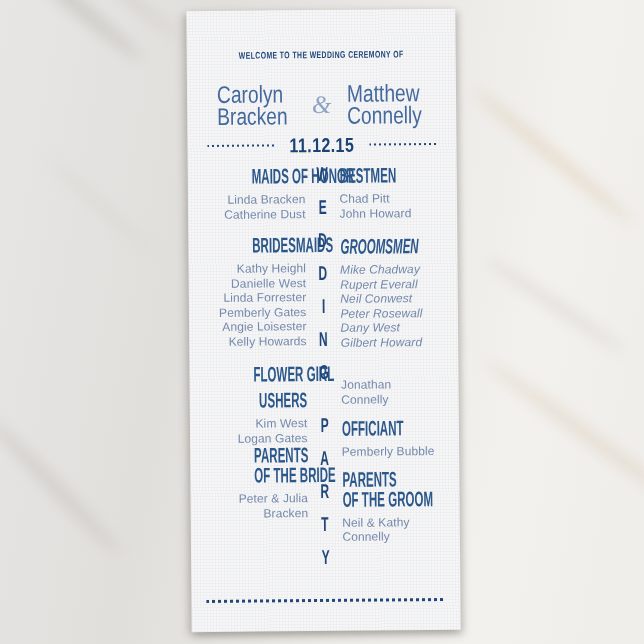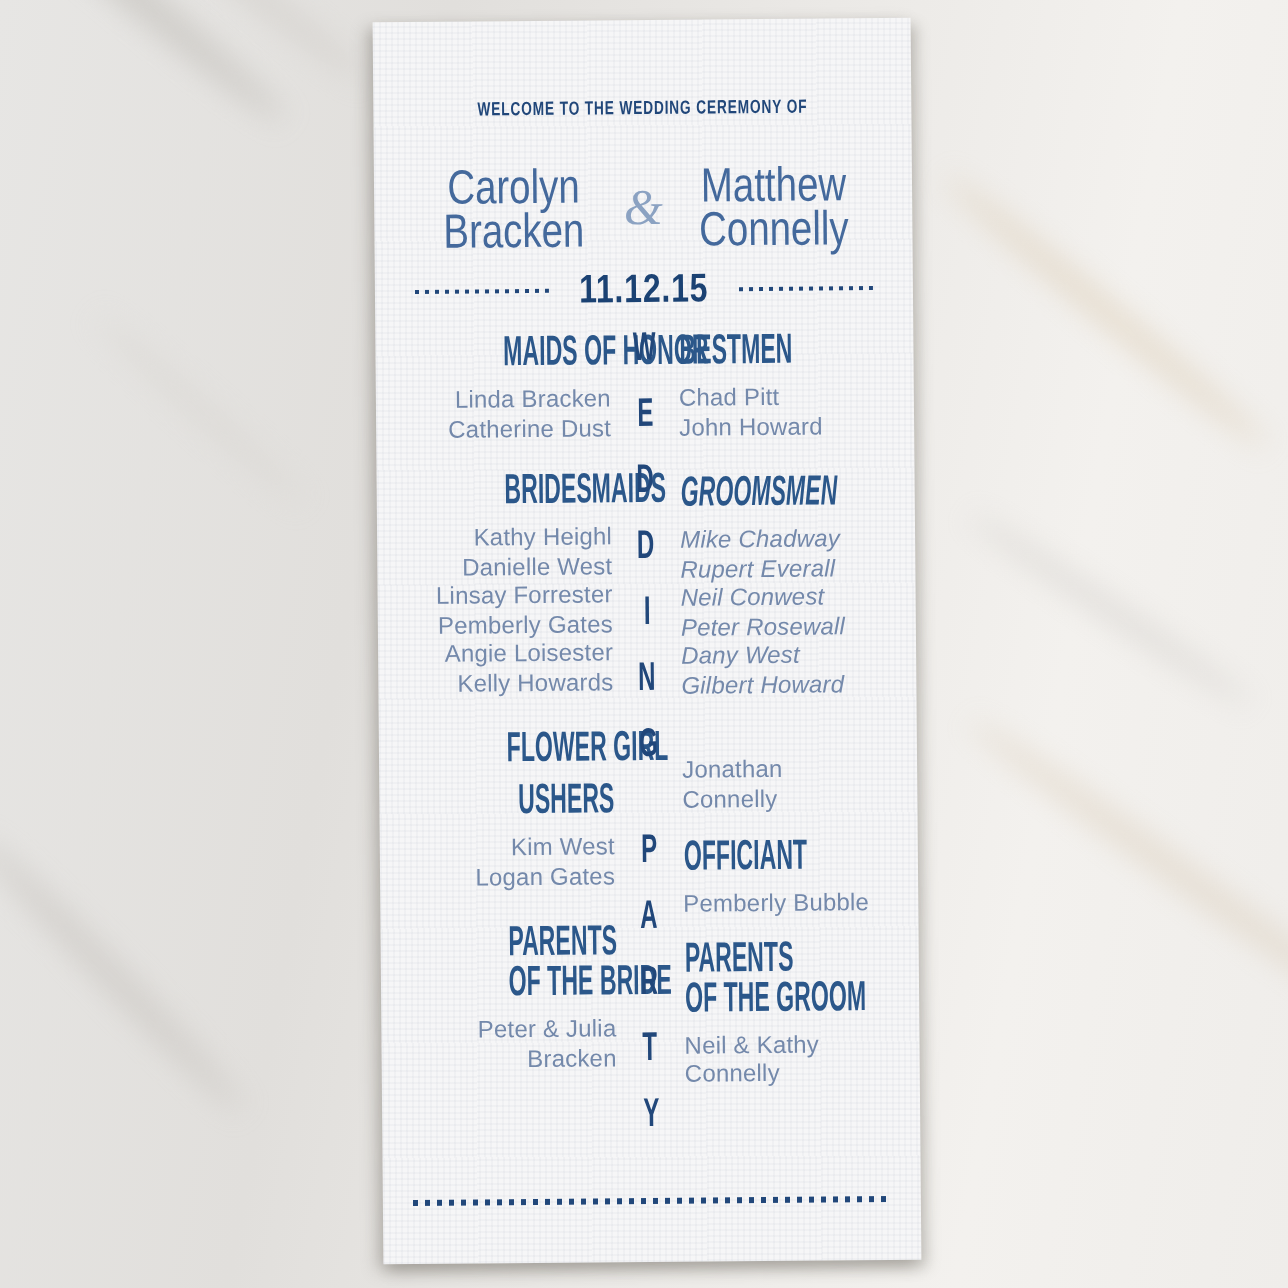--- a/index.html
+++ b/index.html
@@ -45,7 +45,7 @@
     white-space:nowrap;
   }
   .couple-row { display:flex; align-items:flex-start; margin-top:23px; }
-  .couple-name { flex:1; text-align:center; color:#44699c; font-size:24px; line-height:22px; }
+  .couple-name { flex:1; color:#44699c; font-size:24px; line-height:22px; }
   .couple-name .nline { display:block; transform:scaleX(0.80); }
   .ampersand {
     width:30px; text-align:center;

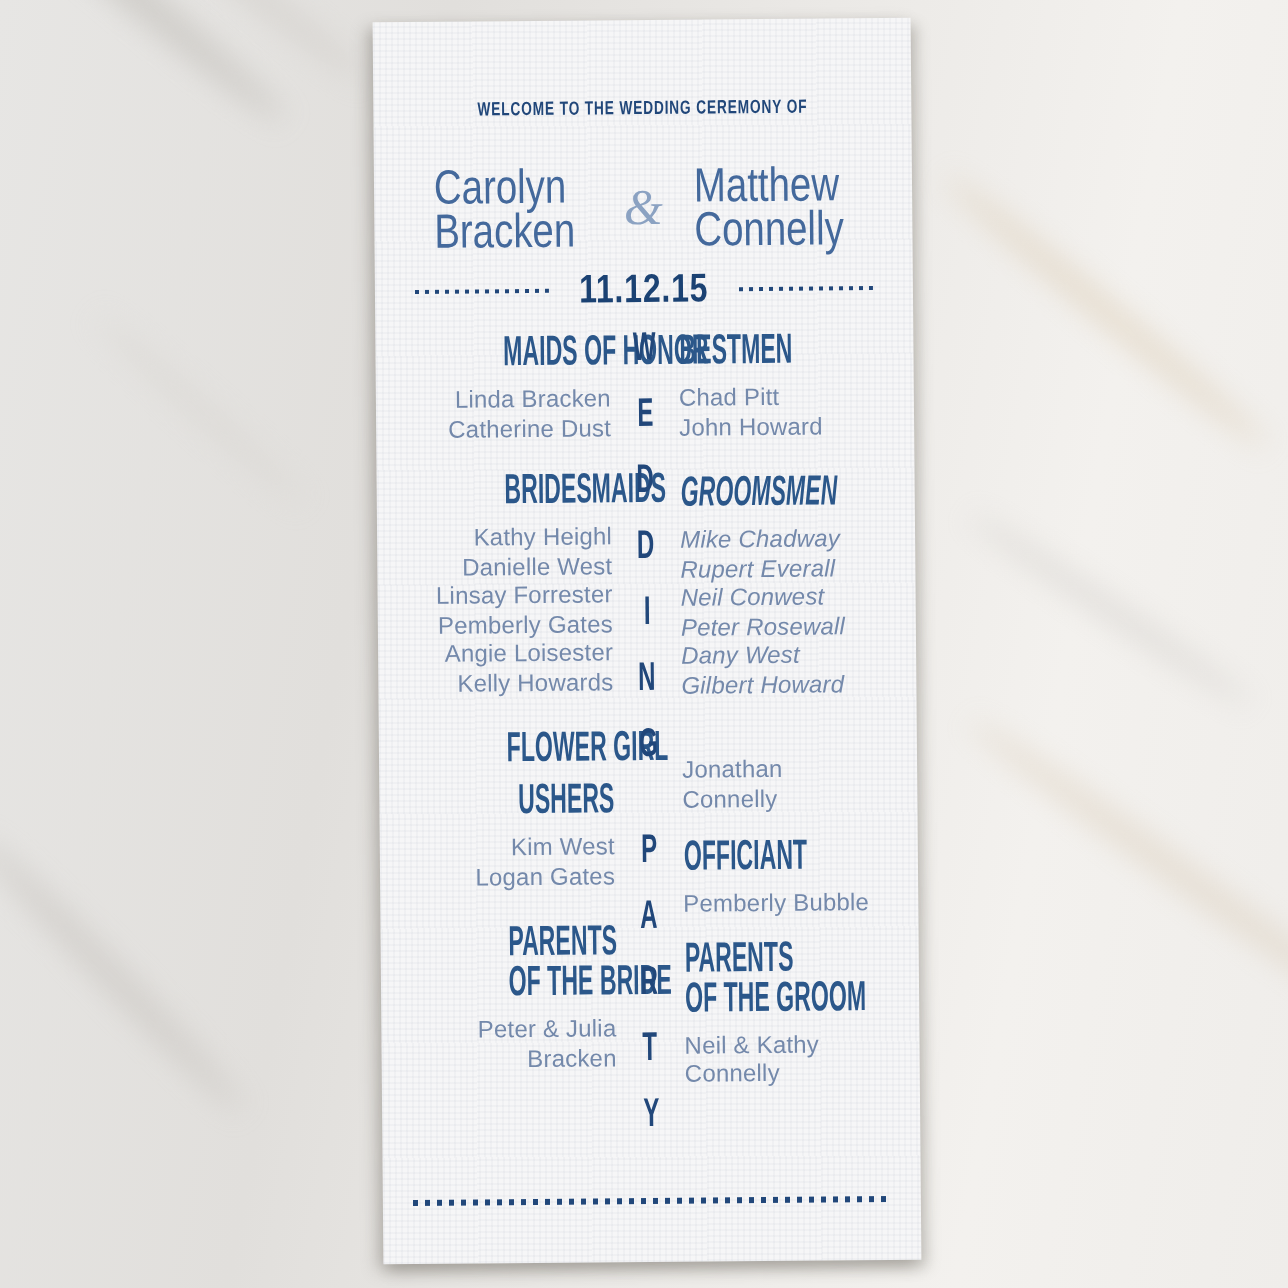--- a/index.html
+++ b/index.html
@@ -154,7 +154,7 @@
           <div class="name-list">
             <div class="person-name">Kathy Heighl</div>
             <div class="person-name">Danielle West</div>
-            <div class="person-name">Linsay Forrester</div>
+            <div class="person-name">Linda Forrester</div>
             <div class="person-name">Pemberly Gates</div>
             <div class="person-name">Angie Loisester</div>
             <div class="person-name">Kelly Howards</div>

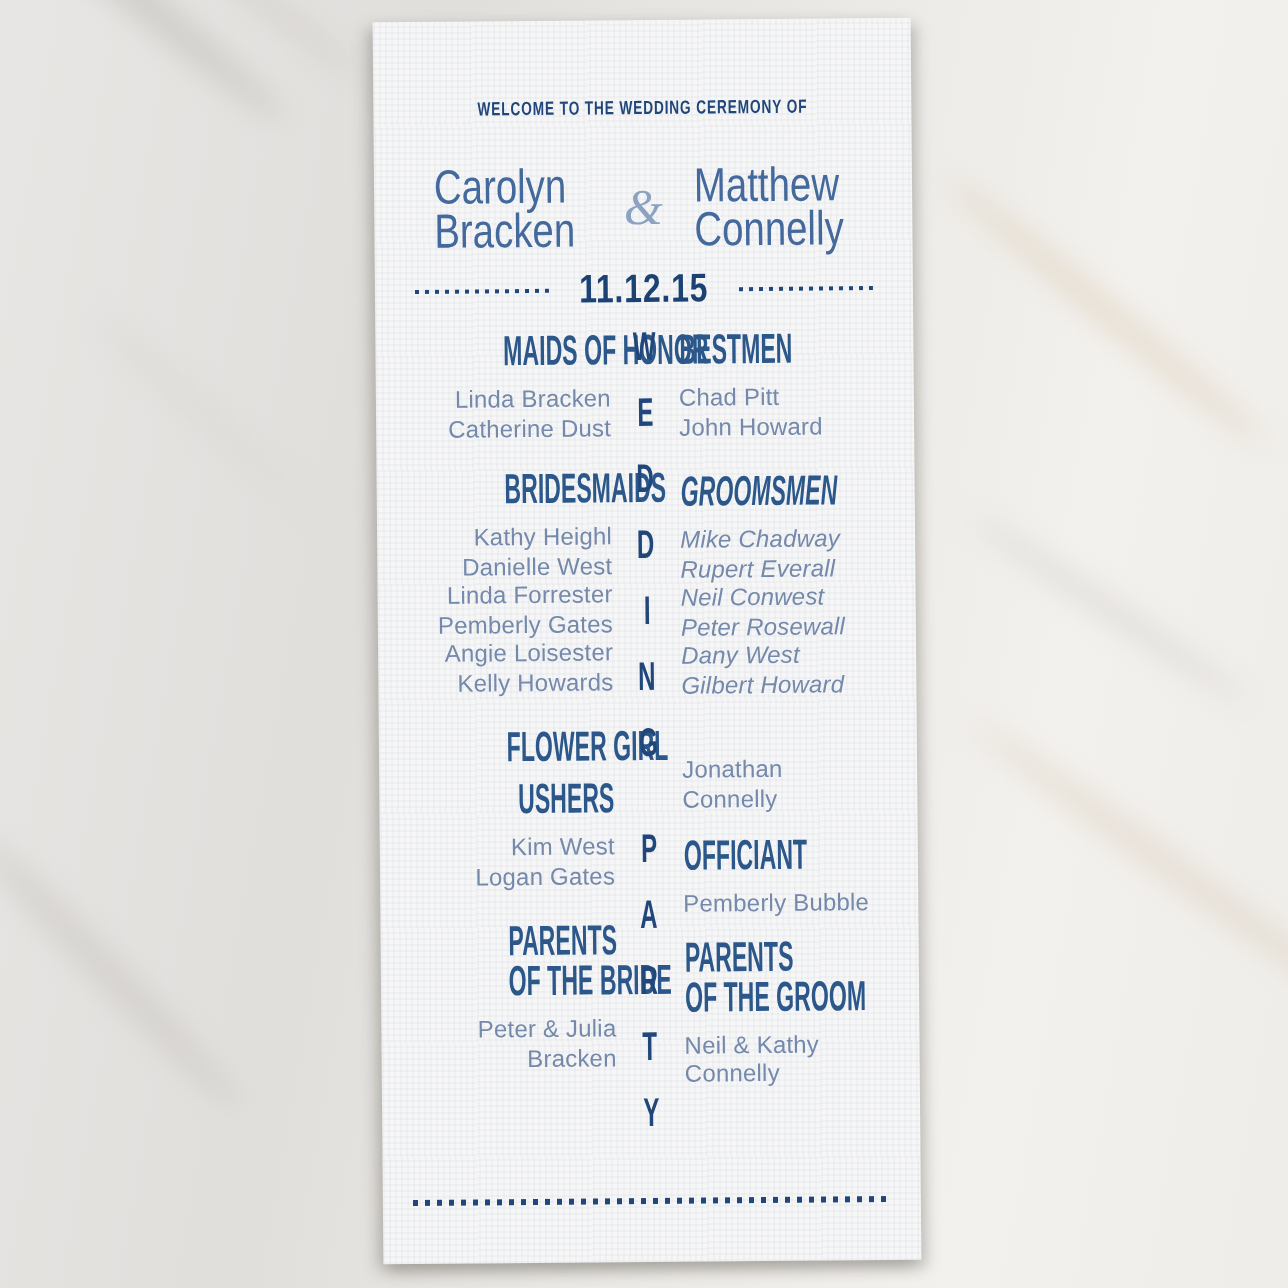--- a/index.html
+++ b/index.html
@@ -78,7 +78,7 @@
   .col-left  .sec-1 { margin-bottom:14px; }
   .col-left  .sec-2 { margin-bottom:16px; }
   .col-left  .sec-3 { margin-bottom:4px;  }
-  .col-left  .sec-4 { margin-bottom:16px;  }
+  .col-left  .sec-4 { margin-bottom:0;  }
   .col-right .sec-1 { margin-bottom:16px; }
   .col-right .sec-2 { margin-bottom:28px;font-style:italic; }
   .col-right .sec-3 { margin-bottom:12px; }

